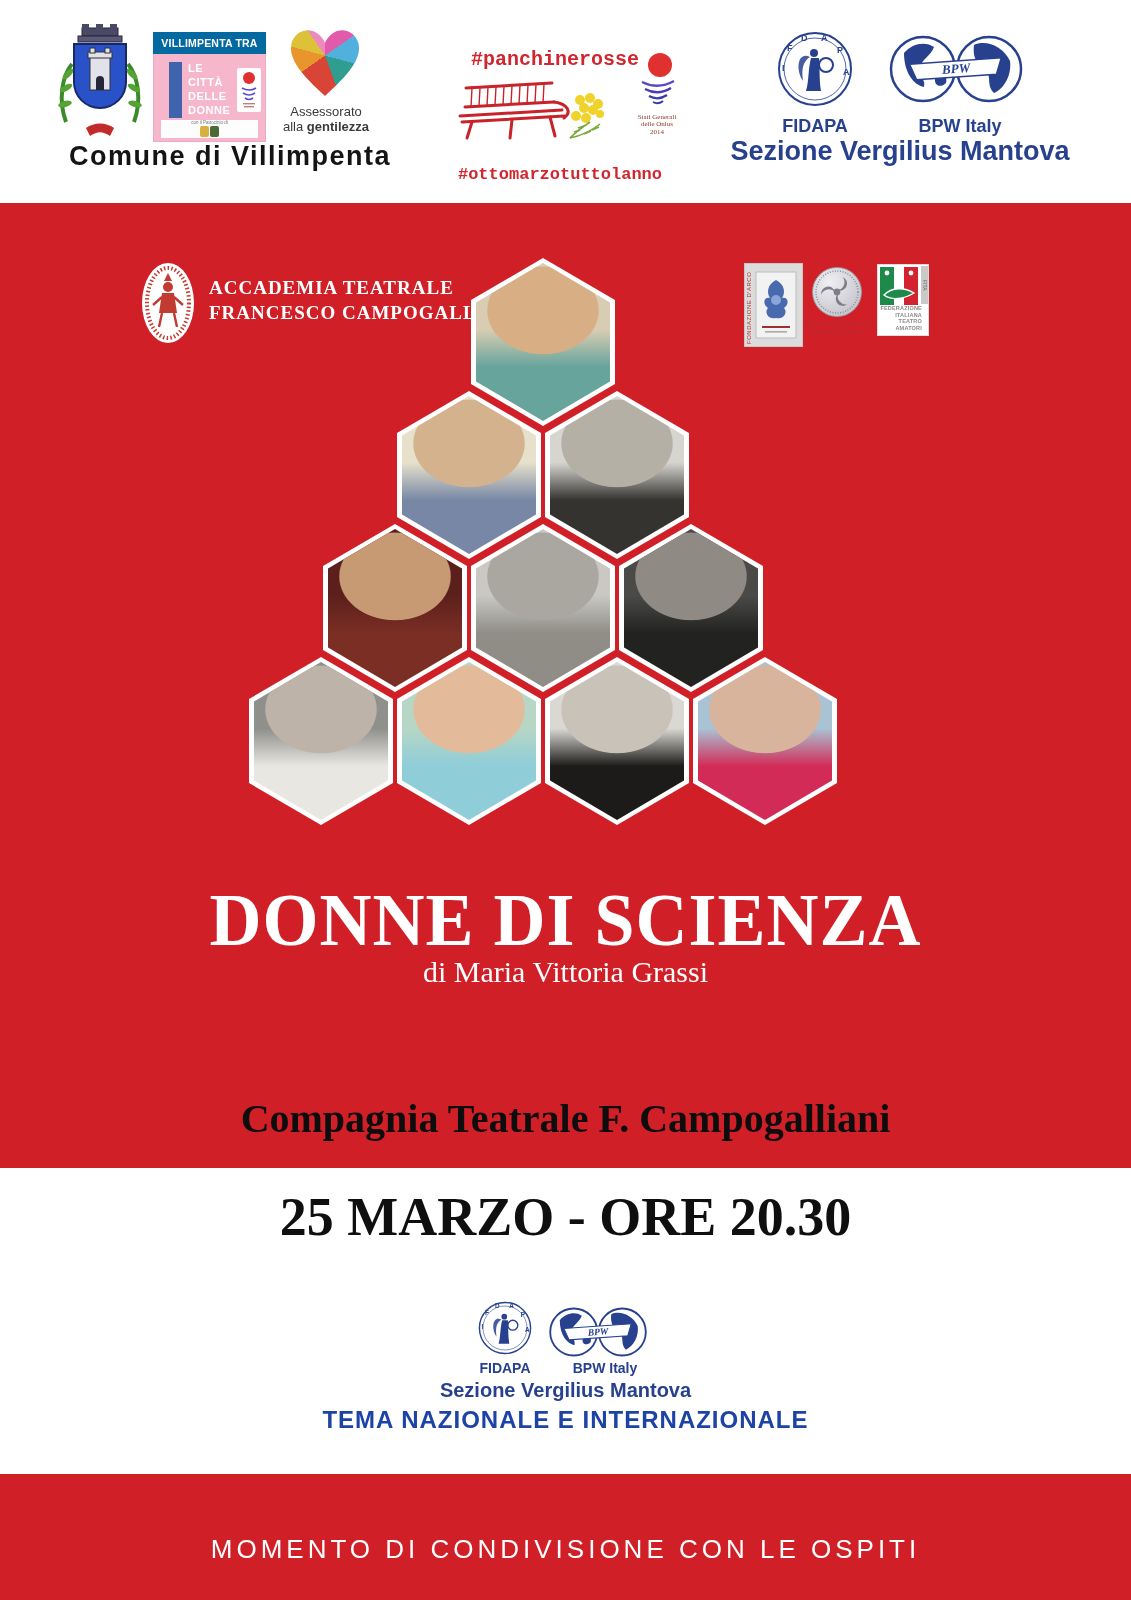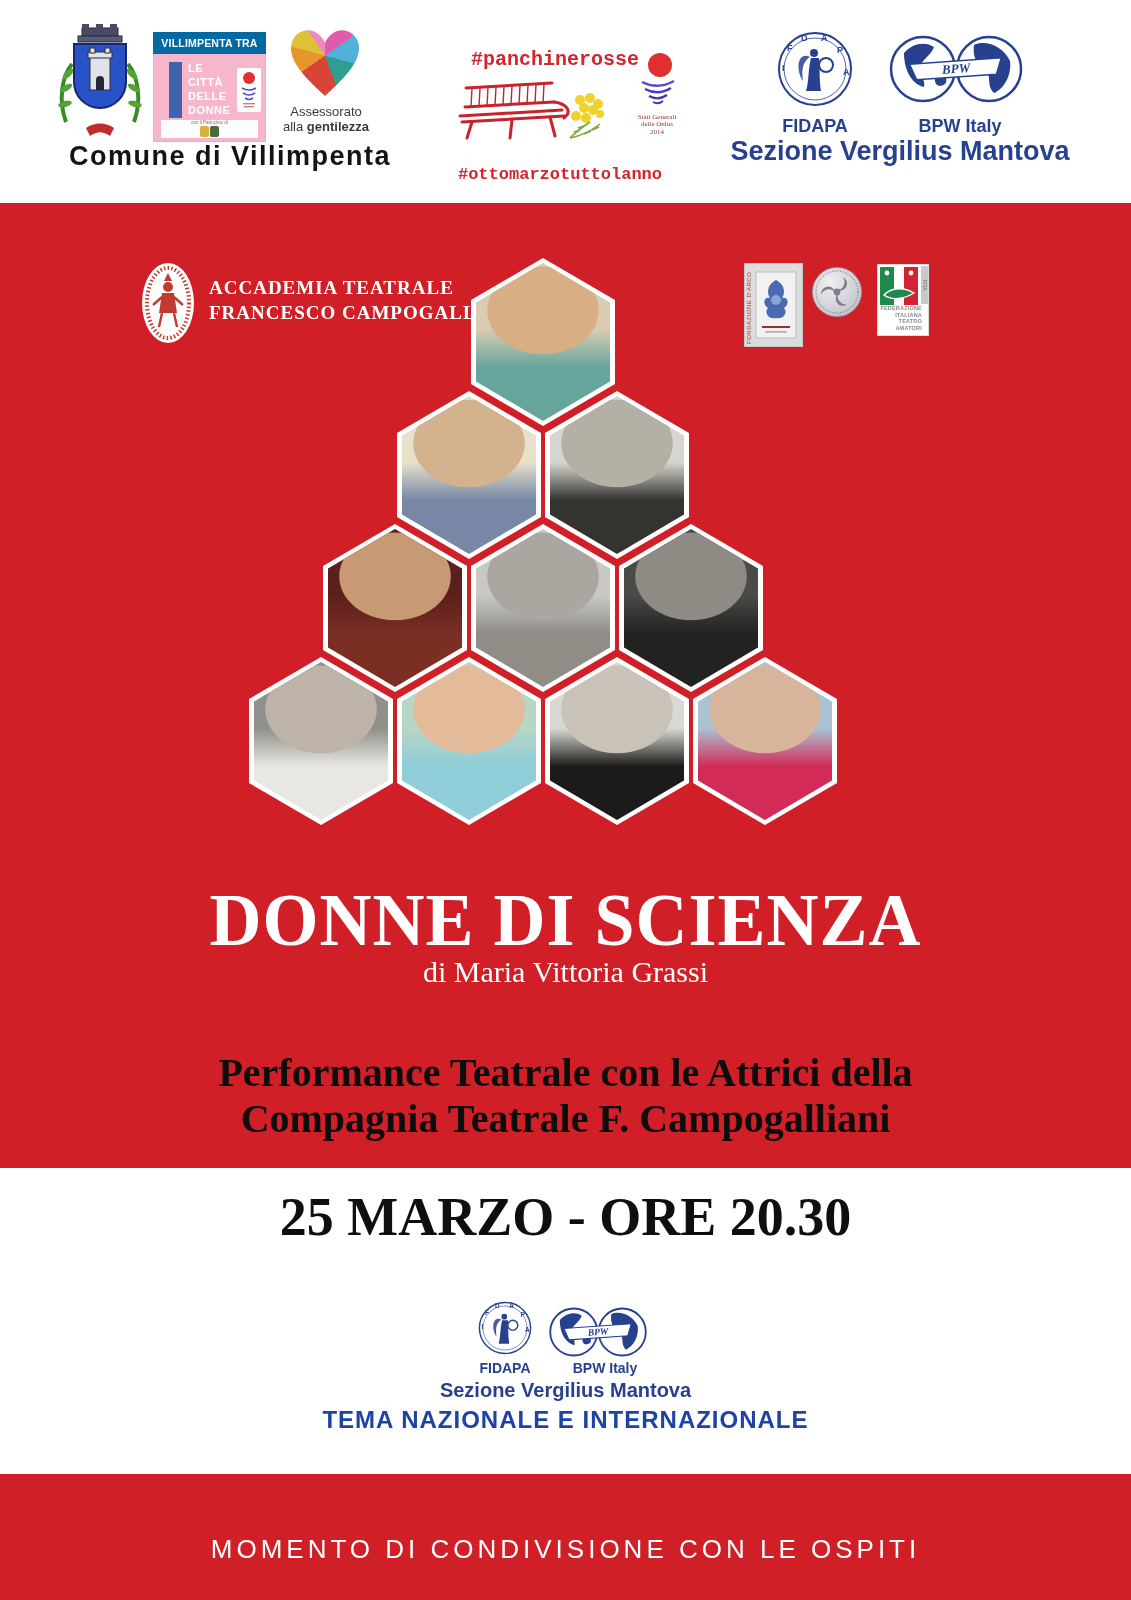--- a/index.html
+++ b/index.html
@@ -334,7 +334,6 @@
 
   <div id="title" class="abs ctr serif">DONNE DI SCIENZA</div>
   <div id="author" class="abs ctr serif">di Maria Vittoria Grassi</div>
-  <div id="perf1" class="abs ctr serif">Performance Teatrale con le Attrici della</div>
   <div id="perf2" class="abs ctr serif">Compagnia Teatrale F. Campogalliani</div>
 </div>
 

